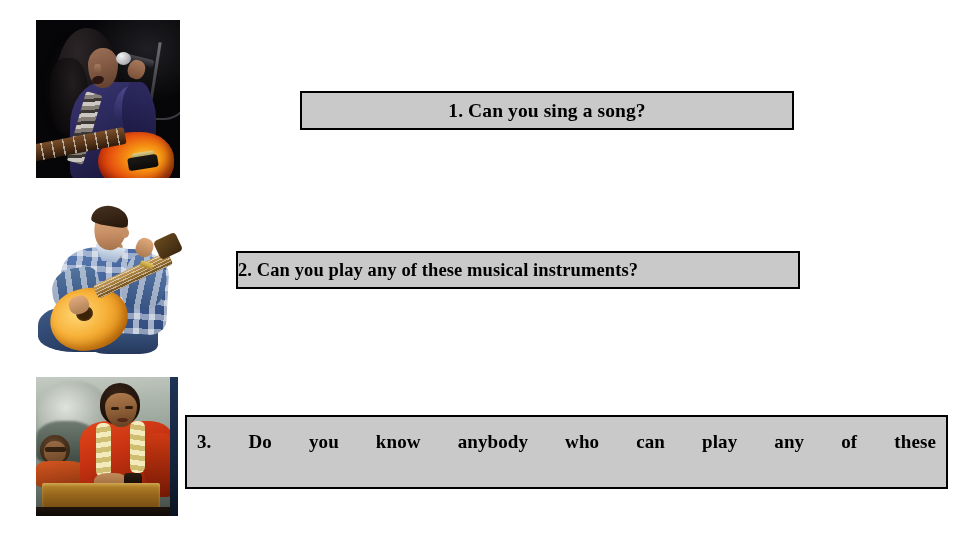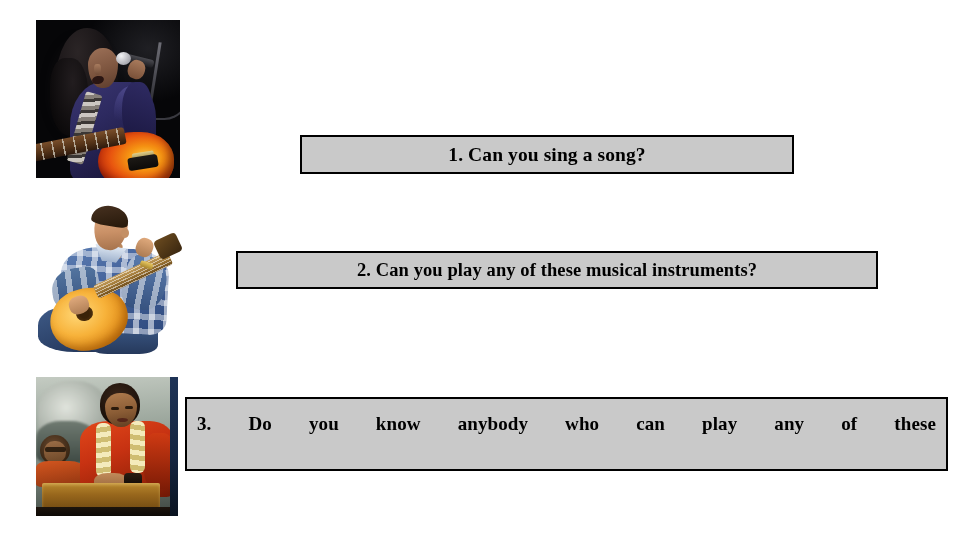--- a/index.html
+++ b/index.html
@@ -32,7 +32,6 @@
     width: 494px; height: 39px;
     display: flex; align-items: center; justify-content: center;
     font-size: 19.5px;
-    margin-top: 44px;
   }
   #qbox2 {
     left: 236px; top: 251px;

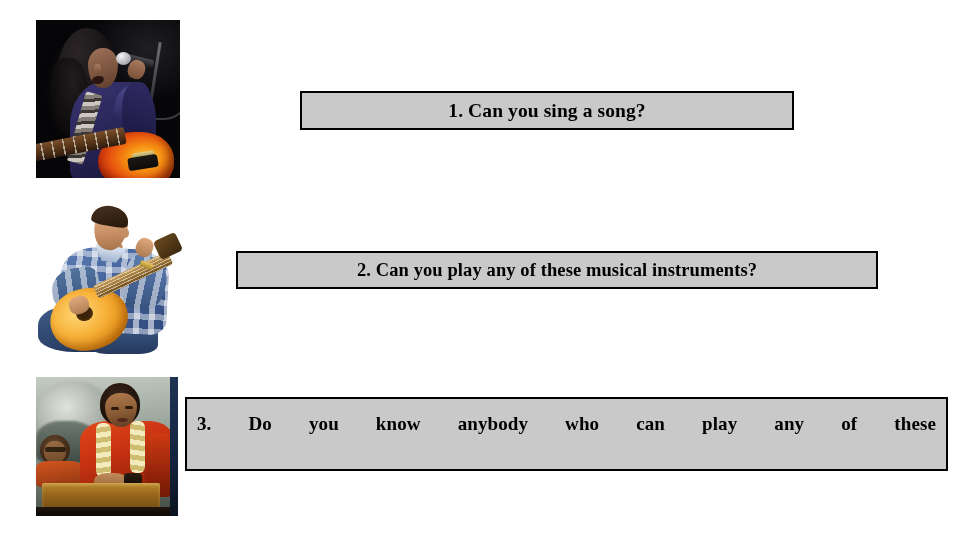--- a/index.html
+++ b/index.html
@@ -35,8 +35,8 @@
   }
   #qbox2 {
     left: 236px; top: 251px;
-    width: 642px; height: 38px;
-    display: flex; align-items: center; justify-content: center;
+    width: 564px; height: 38px;
+    display: flex; align-items: center; 
     font-size: 18.5px;
   }
   #qbox3 {

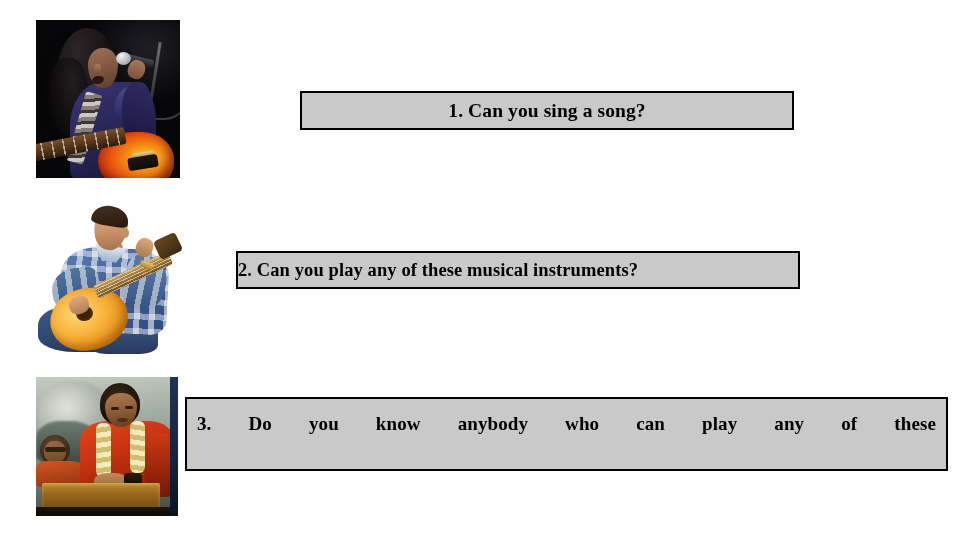--- a/index.html
+++ b/index.html
@@ -40,7 +40,7 @@
     font-size: 18.5px;
   }
   #qbox3 {
-    left: 185px; top: 397px;
+    left: 185px; top: 415px;
     width: 763px; height: 74px;
     padding: 8px 10px 6px 10px;
     font-size: 19px;

